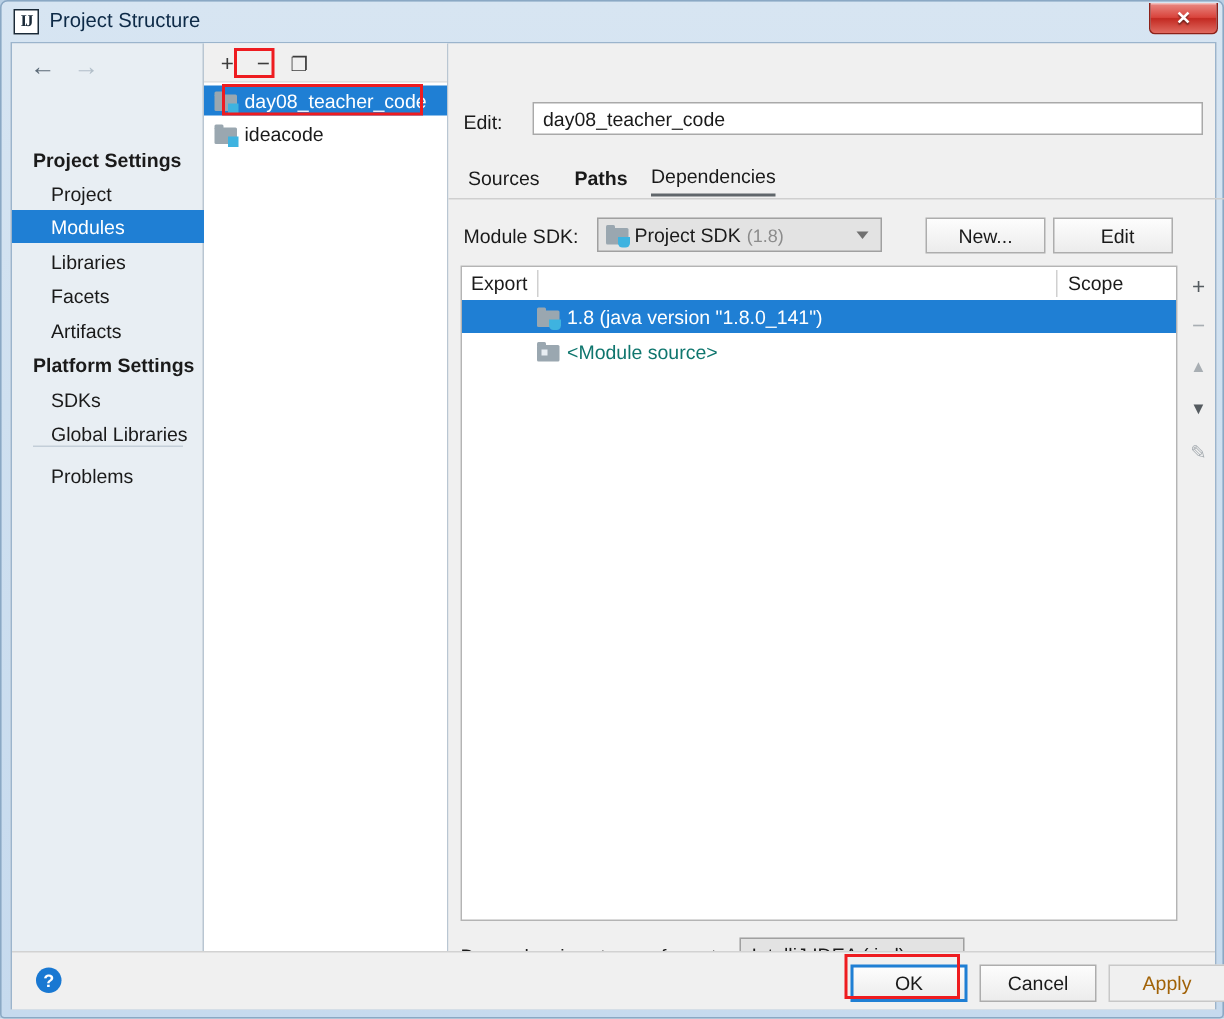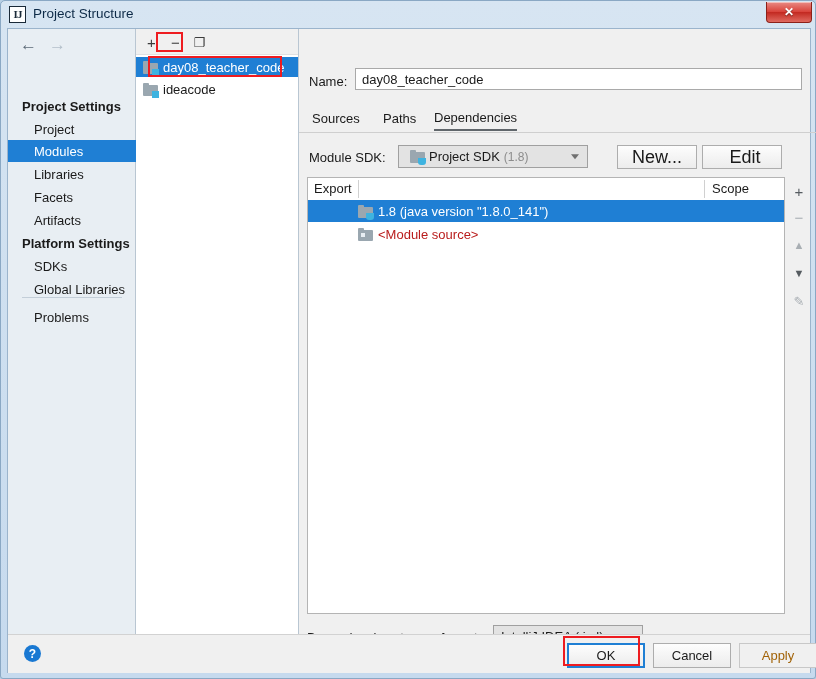--- a/index.html
+++ b/index.html
@@ -603,7 +603,7 @@
 
     <div id="detail">
 
-      <div id="name-label">Name:</div>
+      <div id="name-label">Edit:</div>
       <input id="name-input" type="text" value="day08_teacher_code" style="">
 
       <div id="tabs">

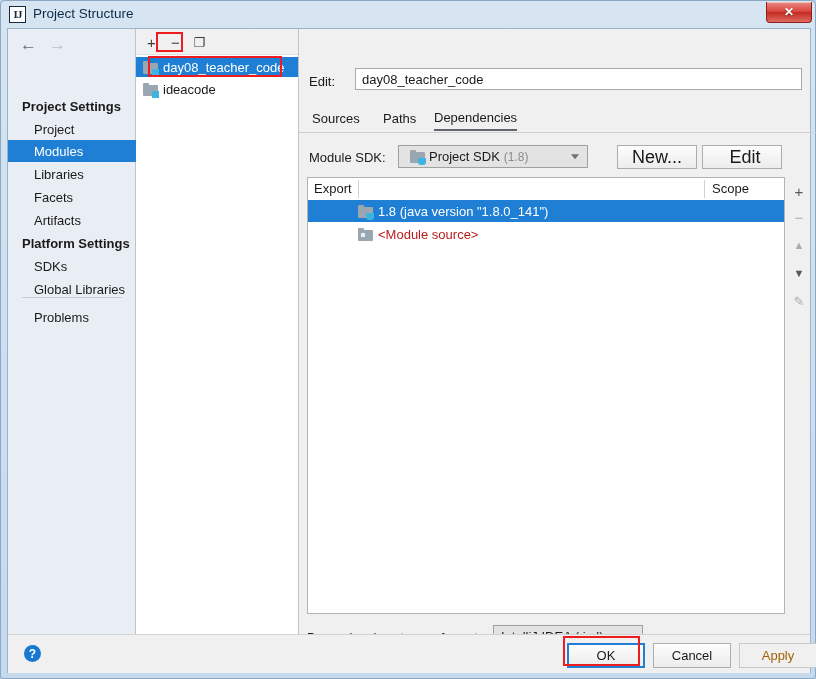--- a/index.html
+++ b/index.html
@@ -282,7 +282,7 @@
   }
   .tab.active { border-bottom: 2px solid #60666b; }
   #tab-0 { left: 13px; }
-  #tab-1 { left: 84px; }
+  #tab-1 { left: 84px; font-weight: bold; }
   #tab-2 { left: 135px; }
 
   

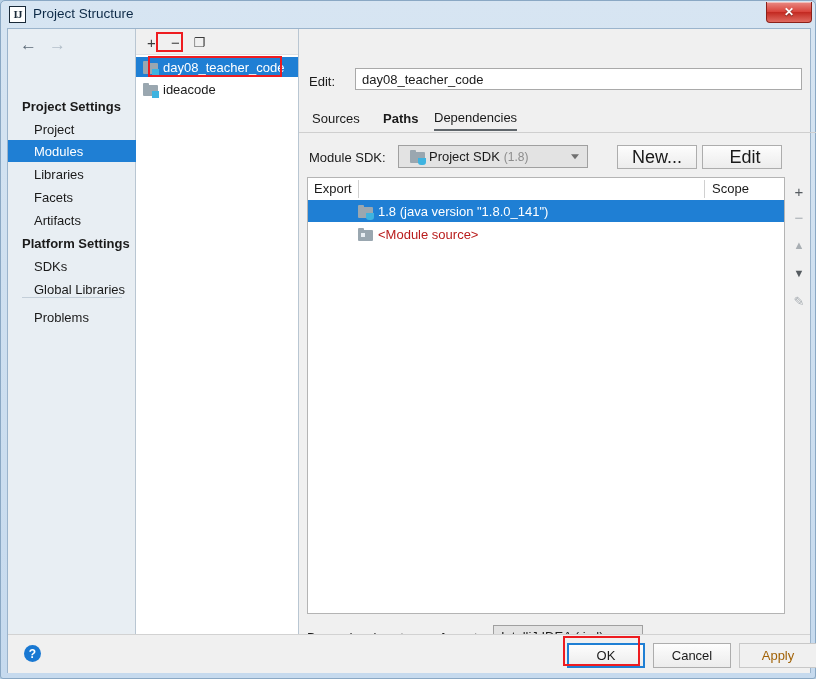--- a/index.html
+++ b/index.html
@@ -301,7 +301,7 @@
     box-sizing: border-box;
     display: flex;
     align-items: center;
-    padding-left: 11px;
+    padding-left: 5px;
   }
   #sdk-combo .sdk-text {
     font-size: 13px;

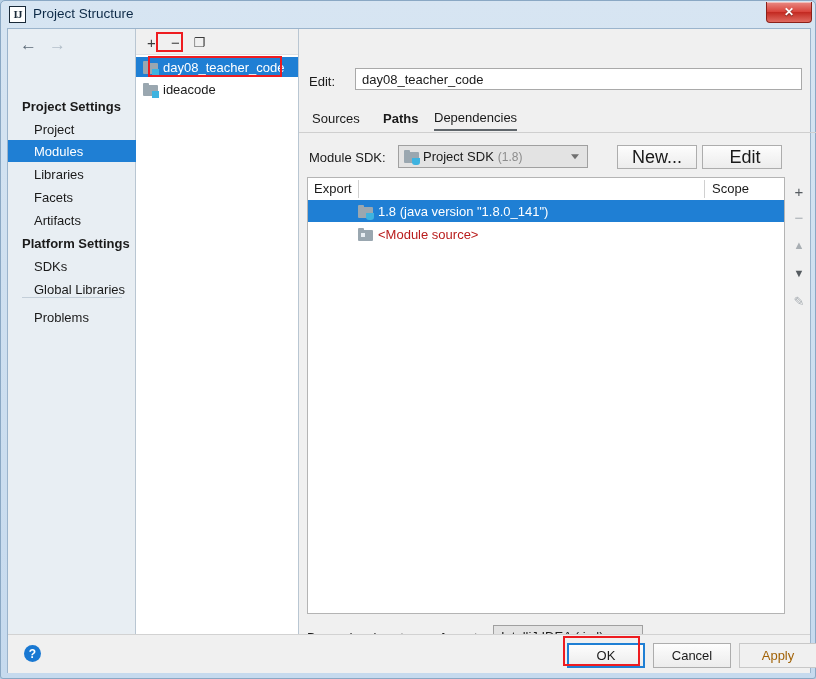--- a/index.html
+++ b/index.html
@@ -352,7 +352,7 @@
     border: 1px solid #adadad;
     box-sizing: border-box;
     font-family: "Liberation Sans", sans-serif;
-    font-size: 18px;
+    font-size: 13px;
     color: #1a1a1a;
     display: flex;
     align-items: center;

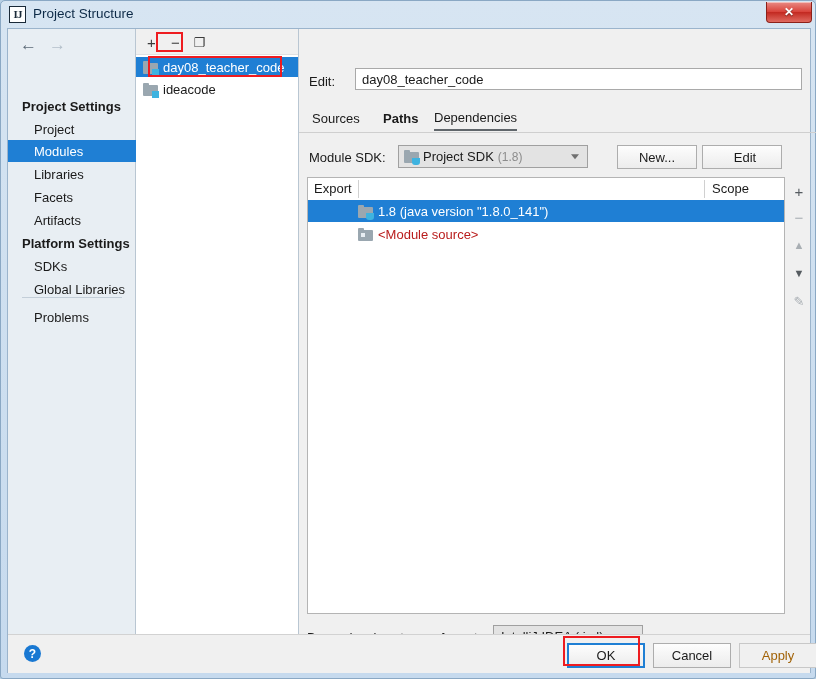--- a/index.html
+++ b/index.html
@@ -413,7 +413,7 @@
   }
   .dep-row.selected { background: #1f7fd4; color: #ffffff; }
   .dep-row .dep-label { margin-left: 5px; }
-  .dep-row.module-src .dep-label { color: #b91c1c; }
+  .dep-row.module-src .dep-label { color: #0f766e; }
 
   .ms-ico {
     position: relative;

